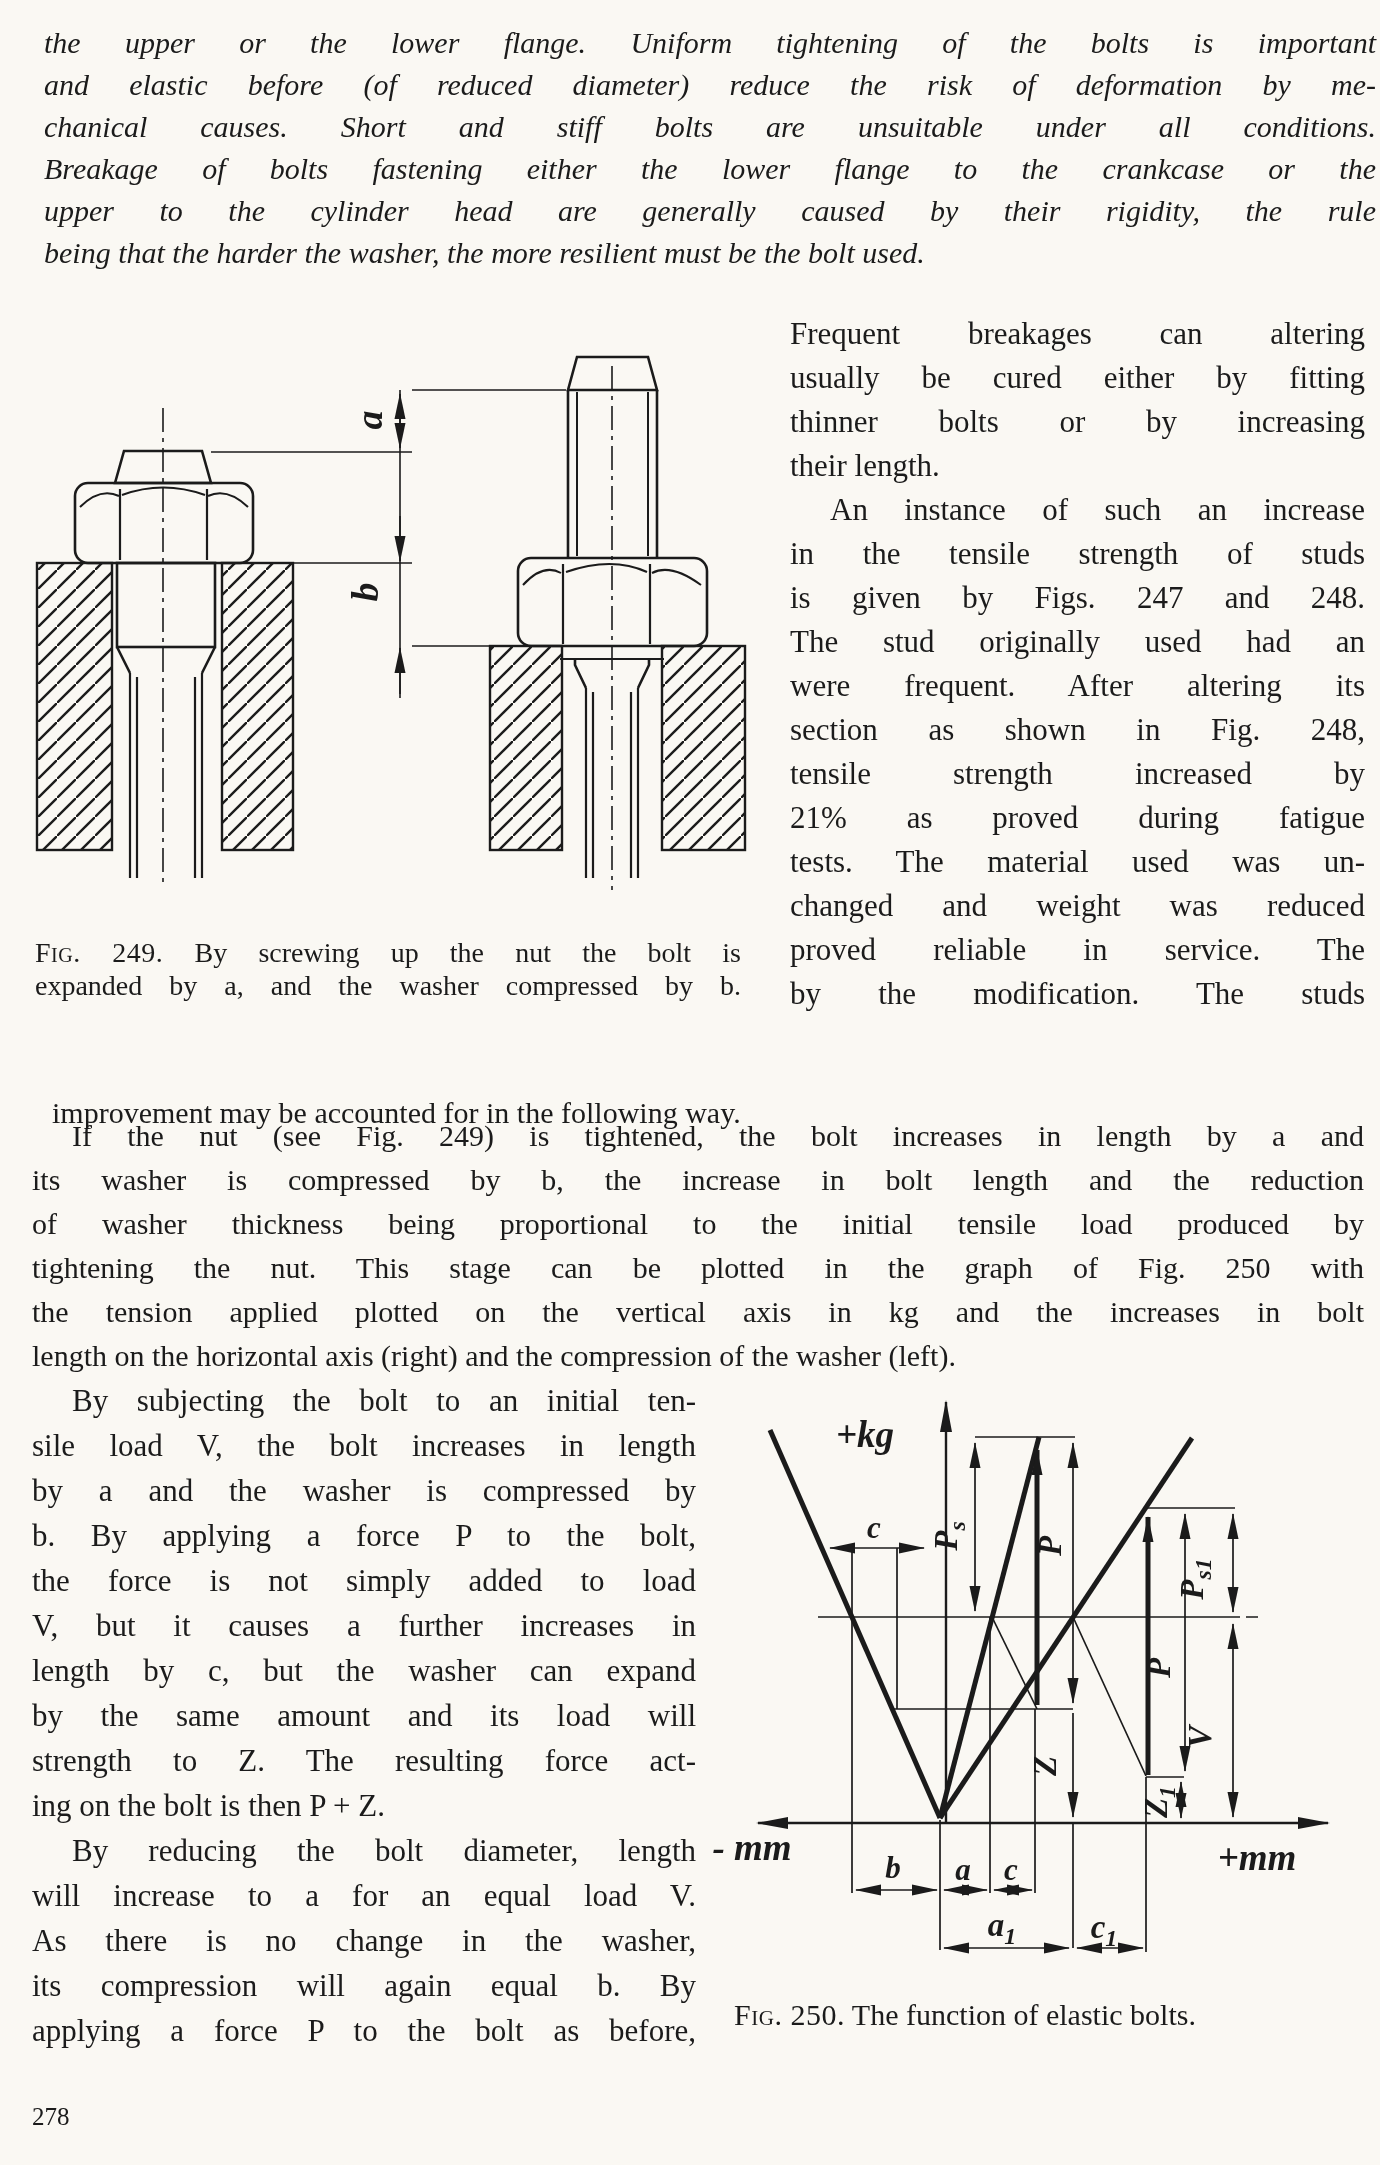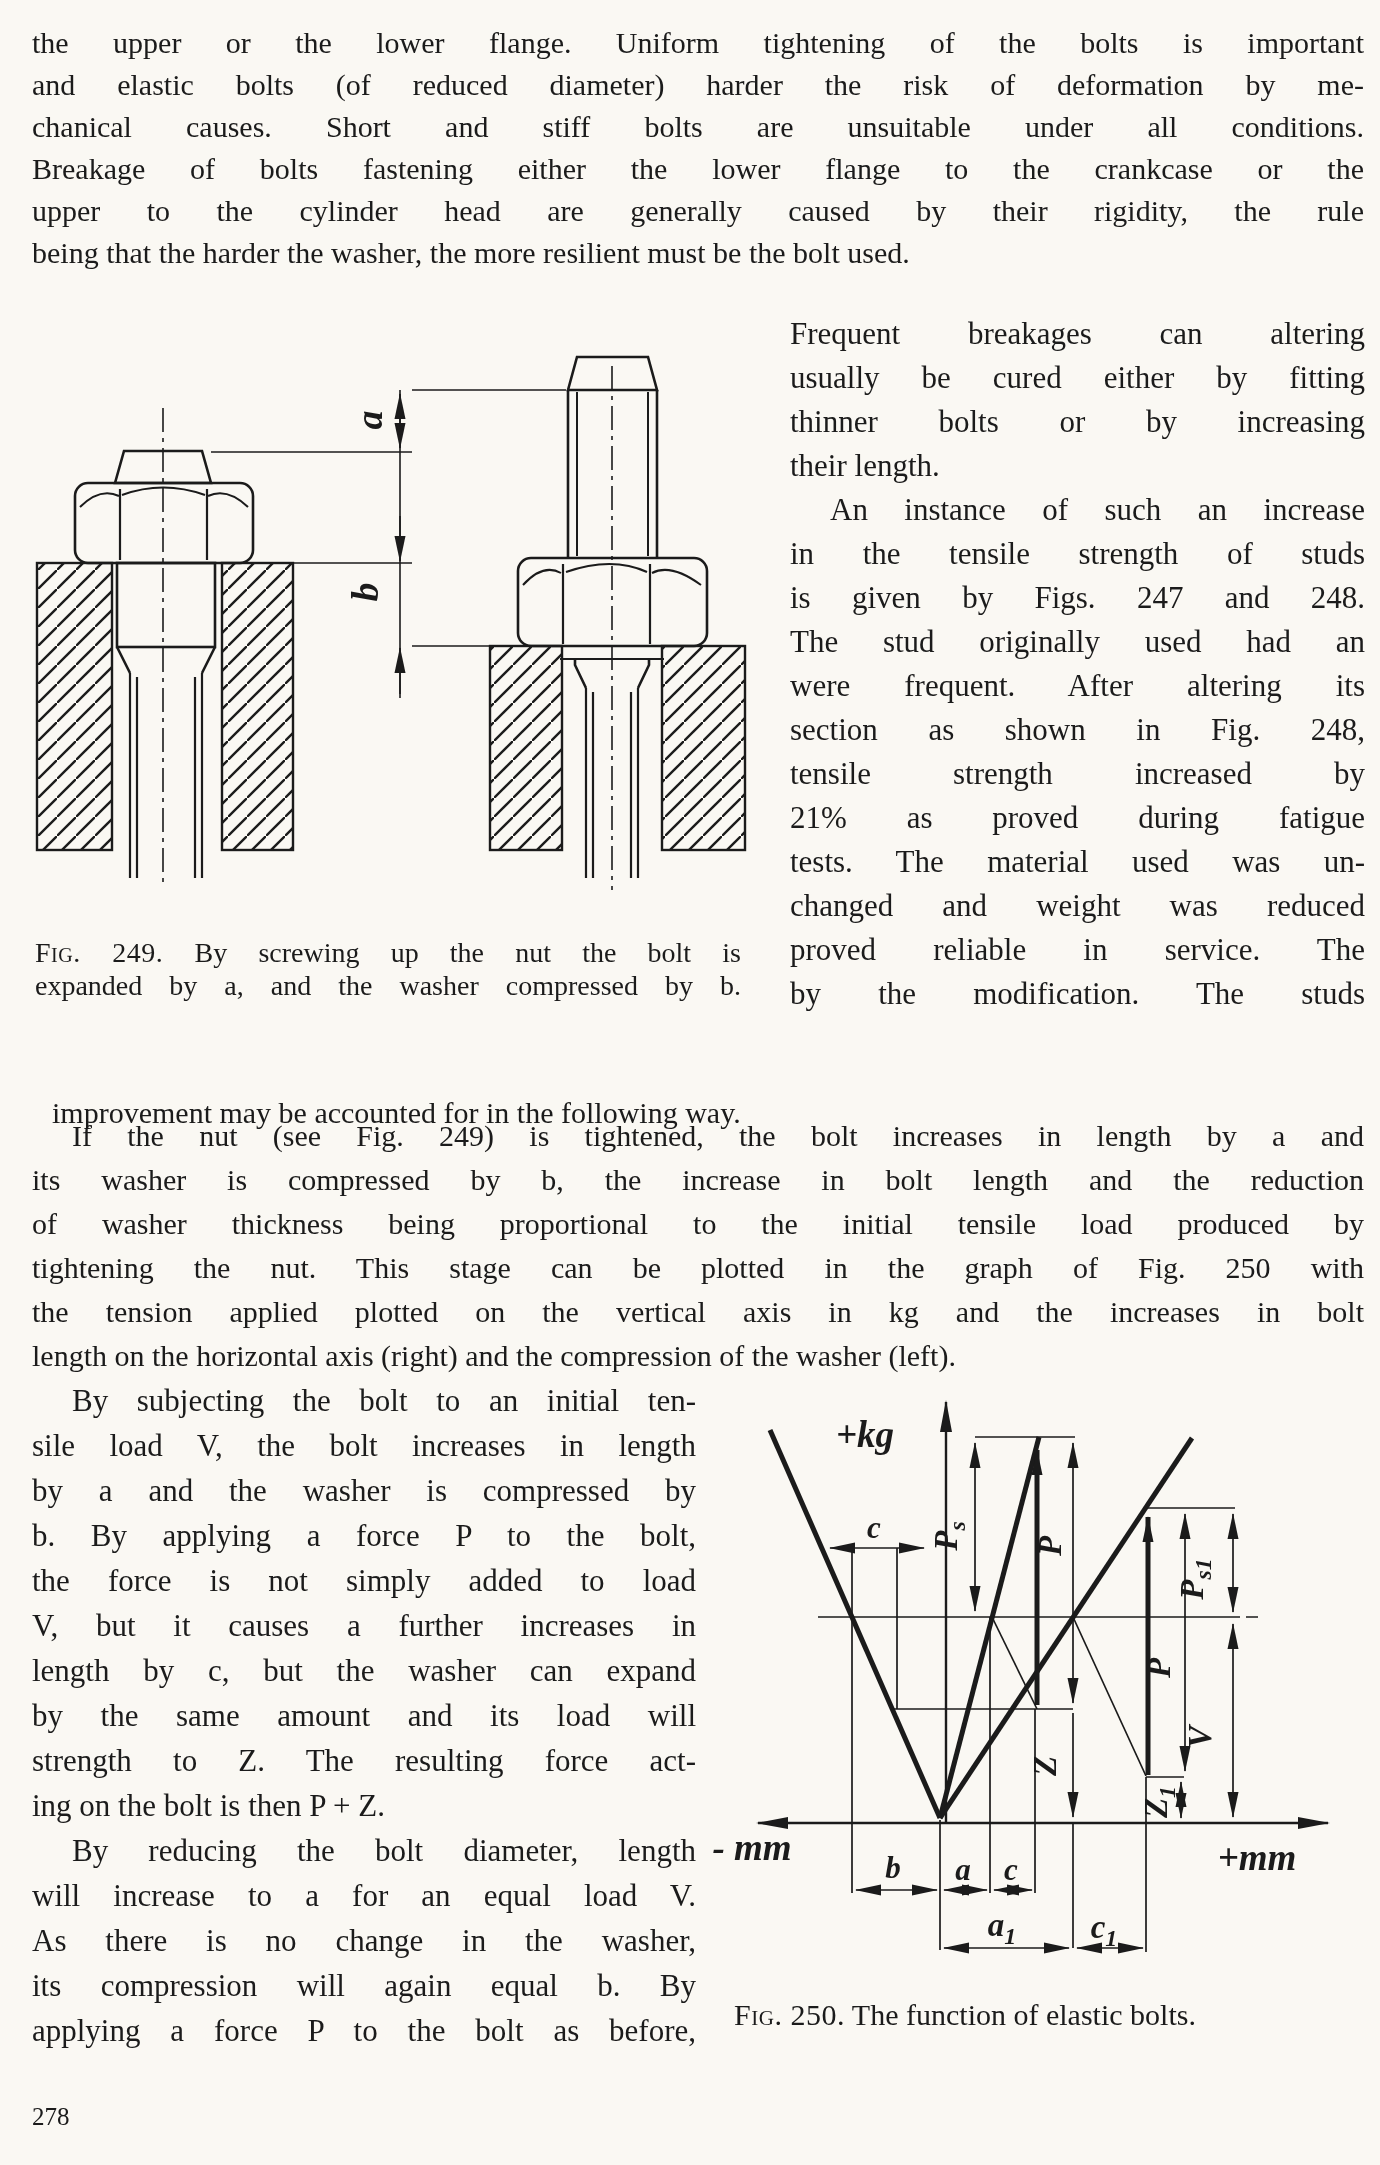--- a/index.html
+++ b/index.html
@@ -34,7 +34,7 @@
 </head>
 <body>
 
-<div class="tblock p1" style="left:32px;top:22px;width:1332px;">
+<div class="tblock p1" style="left:44px;top:22px;width:1332px;font-style:italic;">
   <div class="ln">the upper or the lower flange. Uniform tightening of the bolts is important</div>
   <div class="ln">and elastic bolts (of reduced diameter) harder the risk of deformation by me-</div>
   <div class="ln">chanical causes. Short and stiff bolts are unsuitable under all conditions.</div>

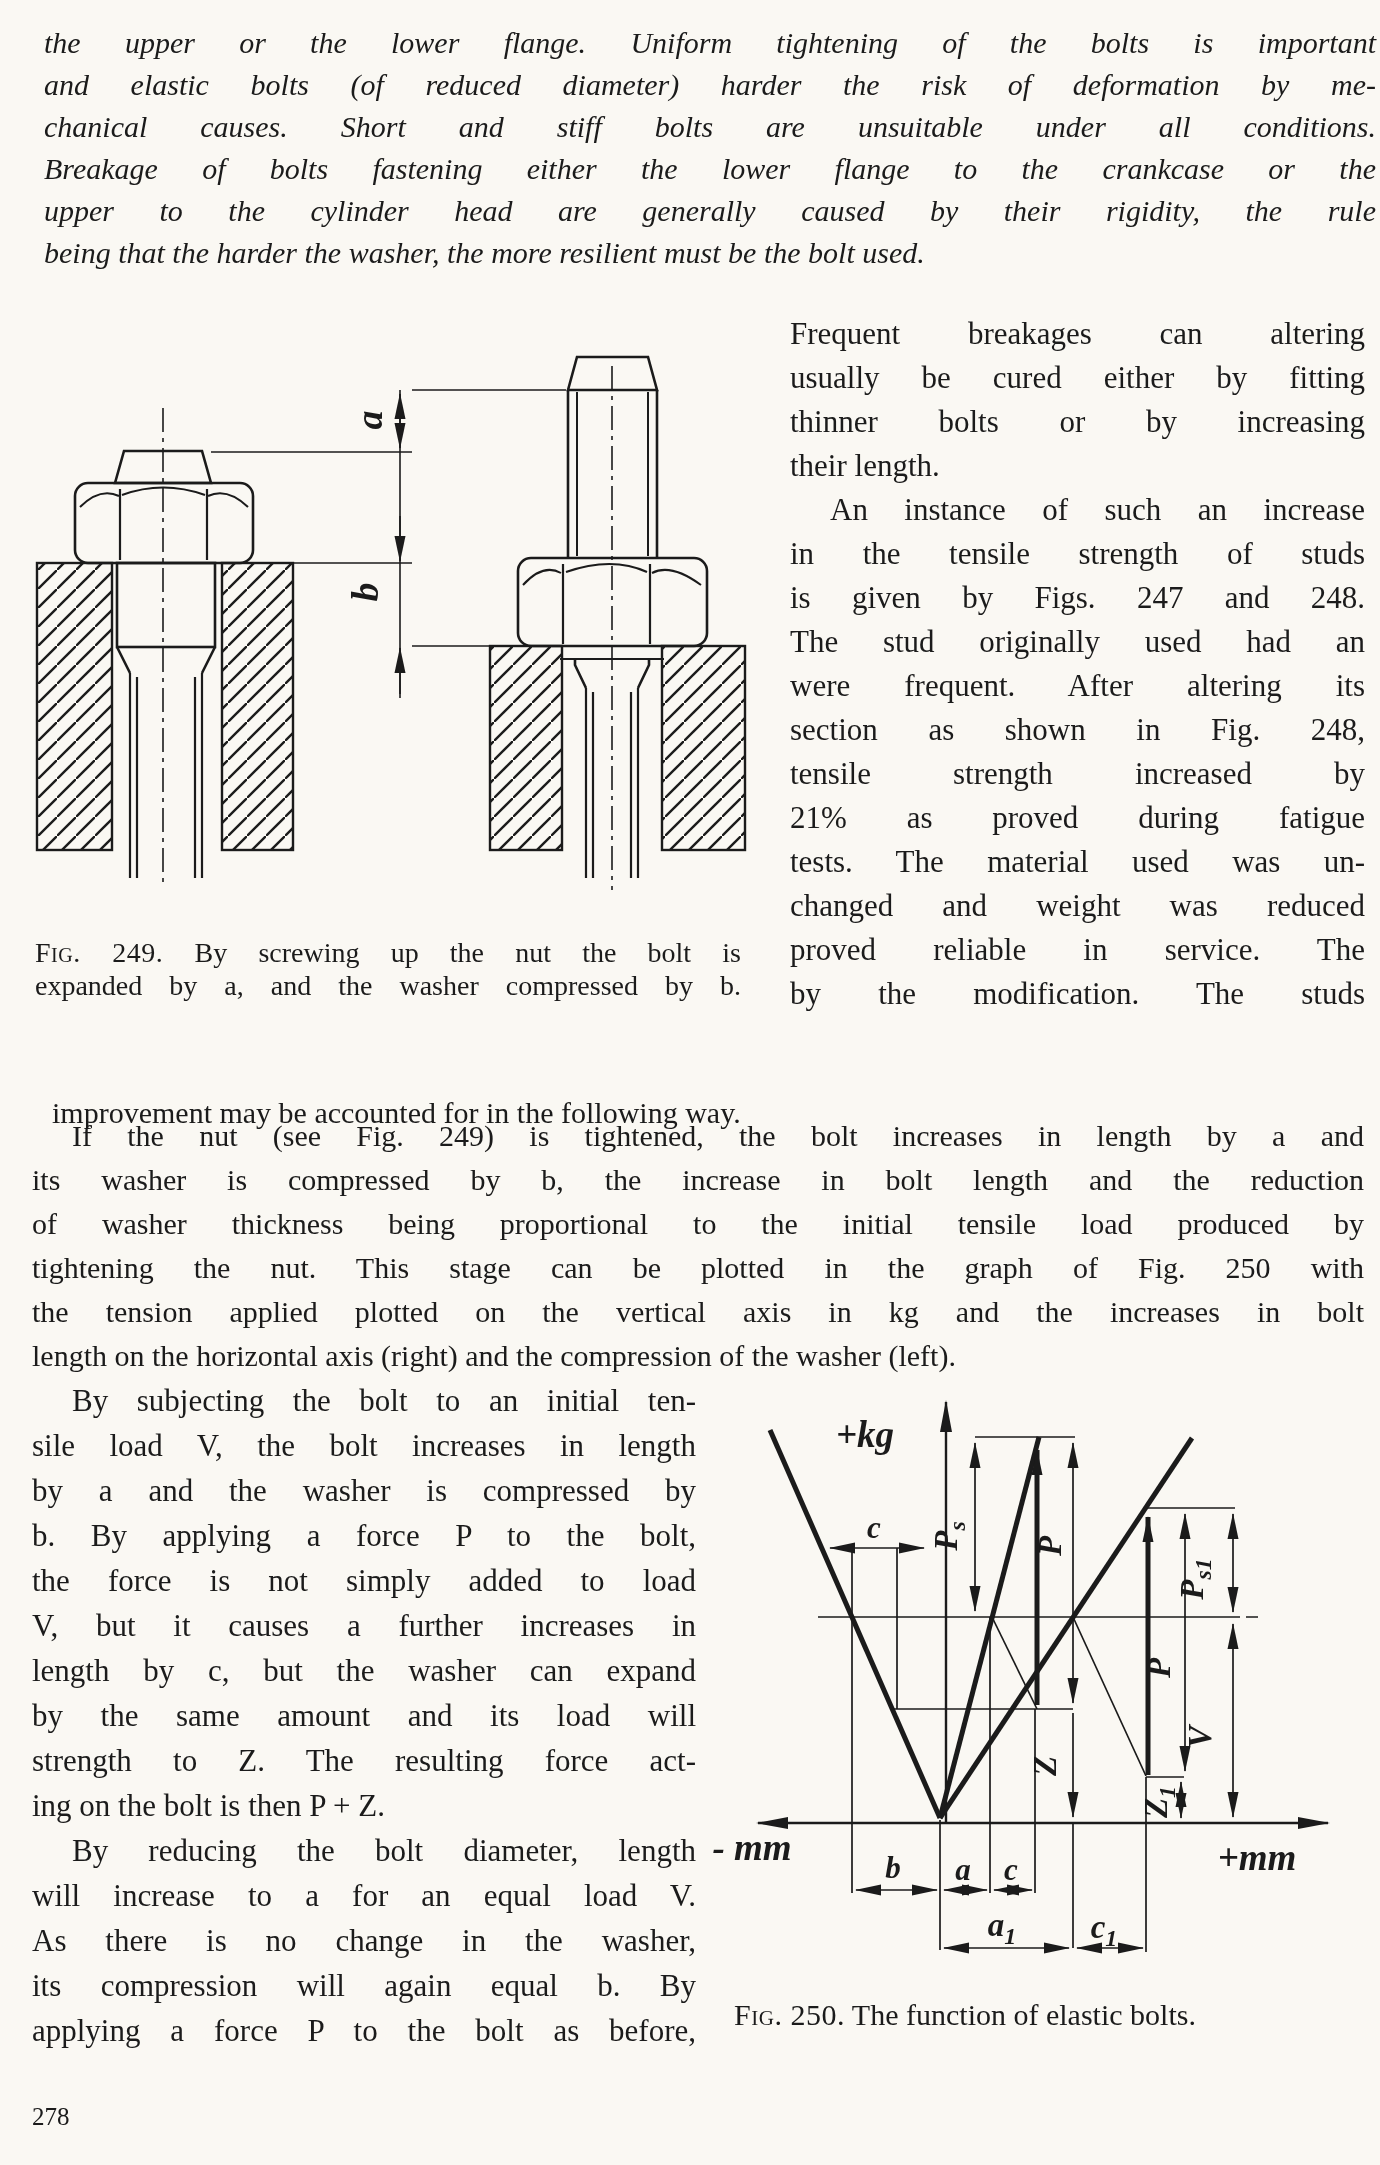--- a/index.html
+++ b/index.html
@@ -36,7 +36,7 @@
 
 <div class="tblock p1" style="left:44px;top:22px;width:1332px;font-style:italic;">
   <div class="ln">the upper or the lower flange. Uniform tightening of the bolts is important</div>
-  <div class="ln">and elastic bolts (of reduced diameter) harder the risk of deformation by me-</div>
+  <div class="ln">and elastic before (of reduced diameter) reduce the risk of deformation by me-</div>
   <div class="ln">chanical causes. Short and stiff bolts are unsuitable under all conditions.</div>
   <div class="ln">Breakage of bolts fastening either the lower flange to the crankcase or the</div>
   <div class="ln">upper to the cylinder head are generally caused by their rigidity, the rule</div>

